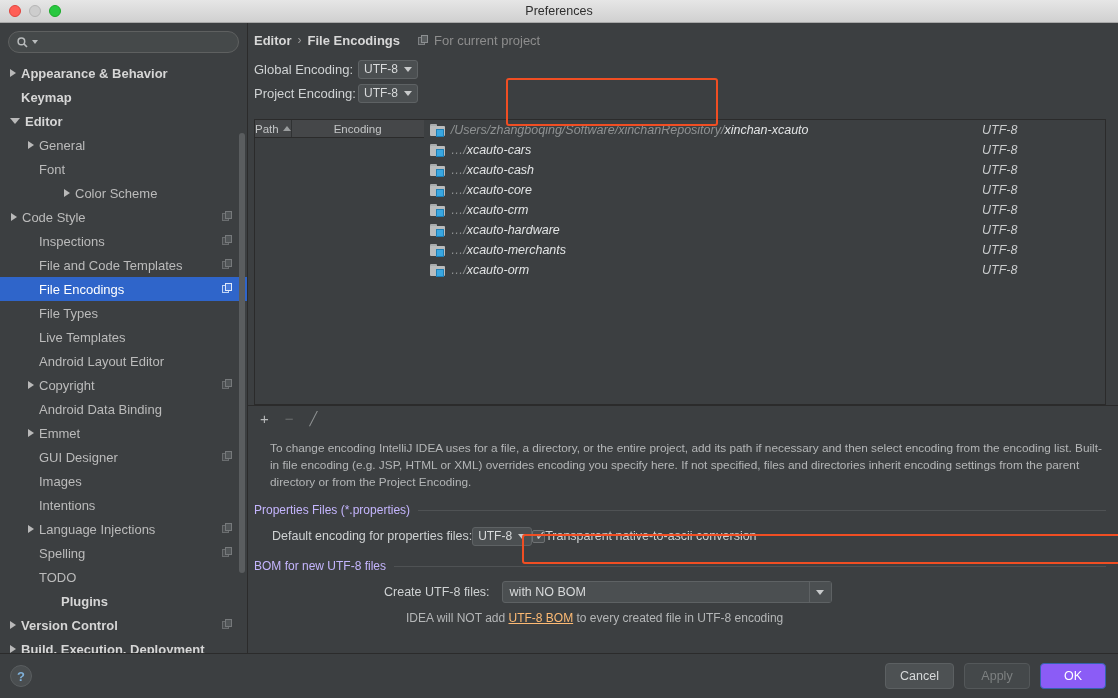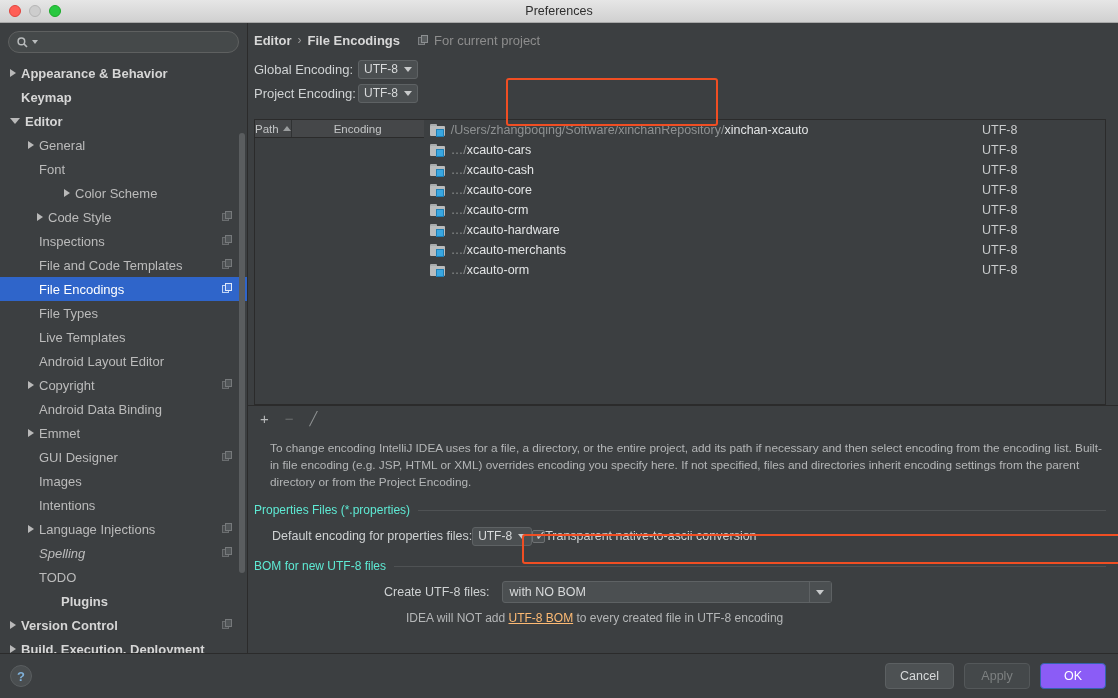--- a/index.html
+++ b/index.html
@@ -209,6 +209,7 @@
   .trow {
     display: flex; height: 20px; align-items: center;
     font-size: 12.5px;
+    font-style: italic;
   }
   .td-path { flex: 1 1 auto; display: flex; align-items: center; gap: 5px; padding-left: 6px; min-width:0; }
   .td-enc { width: 132px; flex: 0 0 132px; color: #c9cbcc; padding-left: 9px; }

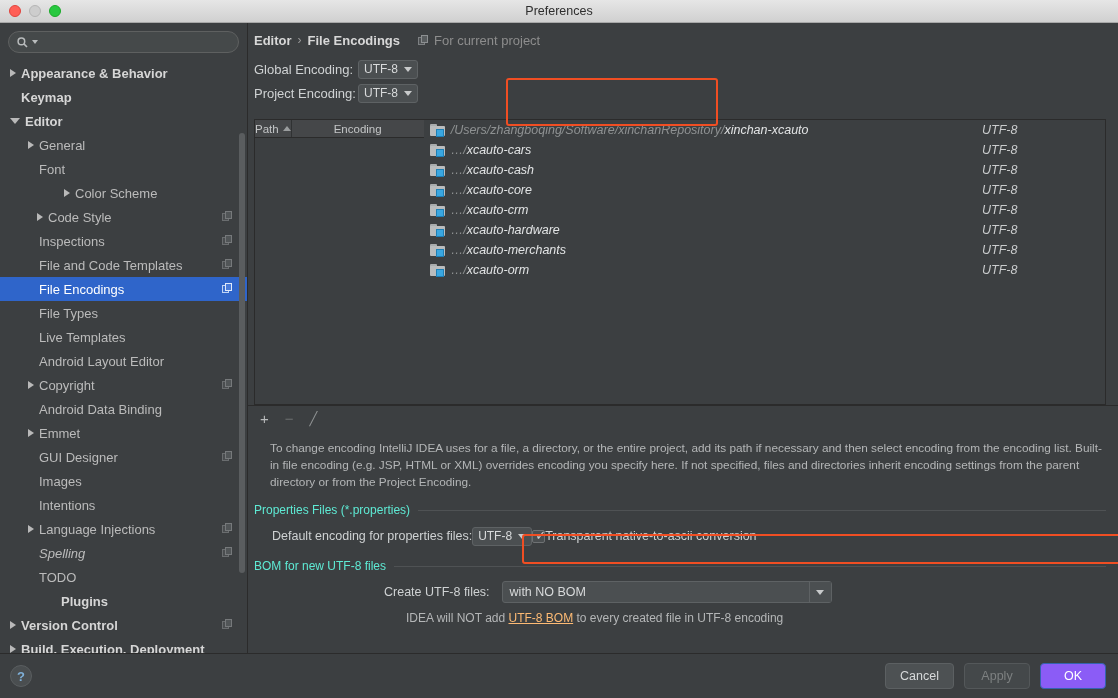--- a/index.html
+++ b/index.html
@@ -365,7 +365,7 @@
             <span class="arrow"></span>
             <span>Color Scheme</span>
           </div>
-          <div class="tree-row" style="padding-left: 37px;">
+          <div class="tree-row" style="padding-left: 11px;">
             <span class="arrow"></span>
             <span>Code Style</span>
             <span class="copyicon">

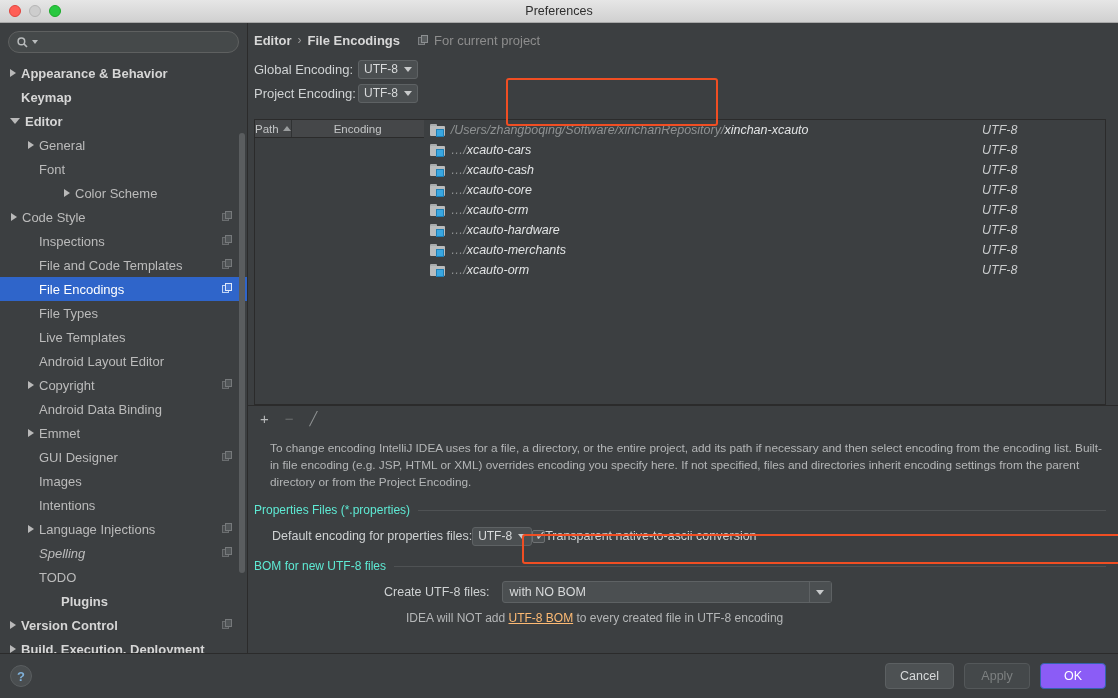--- a/index.html
+++ b/index.html
@@ -254,7 +254,7 @@
   .group { margin: 12px 12px 0 6px; }
   .group-title {
     display: flex; align-items: center; gap: 8px;
-    font-size: 12px; color: #5eead4;
+    font-size: 12px; color: #c4b5fd;
   }
   .group-line { flex: 1 1 auto; height: 1px; background: #4f5254; }
   .group-body { padding: 8px 0 0 18px; }

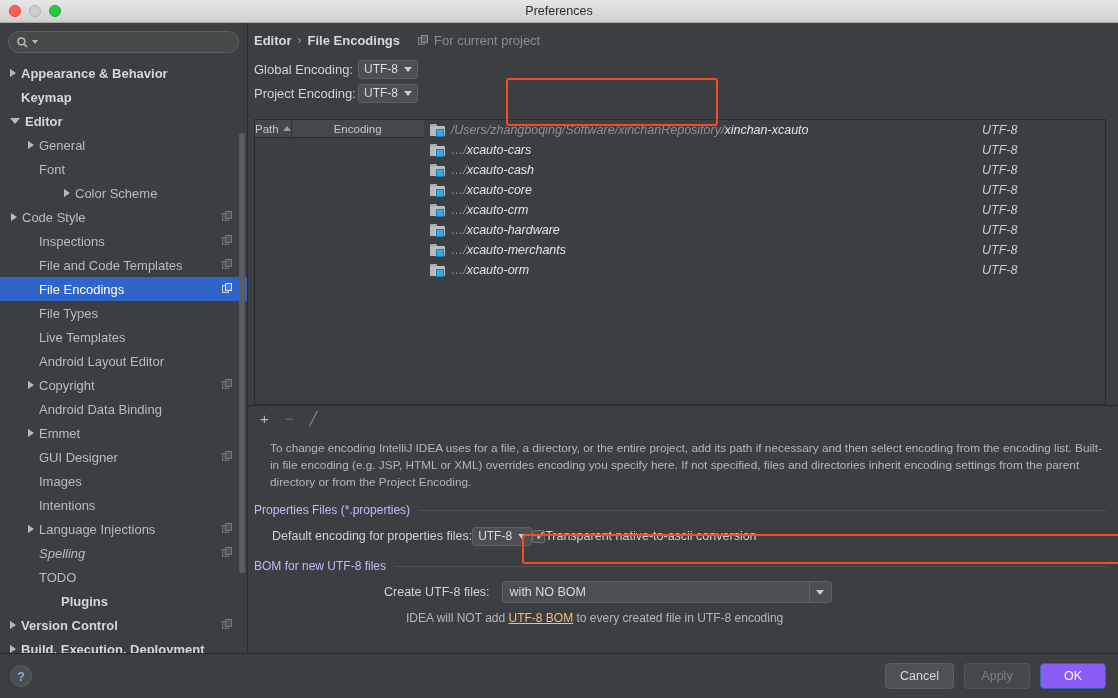--- a/index.html
+++ b/index.html
@@ -449,7 +449,7 @@
               <span class="b2"></span>
             </span>
           </div>
-          <div class="tree-row" style="padding-left: 28px; font-style: italic;">
+          <div class="tree-row" style="padding-left: 28px;">
             <span class="arrow blank"></span>
             <span>Spelling</span>
             <span class="copyicon">

